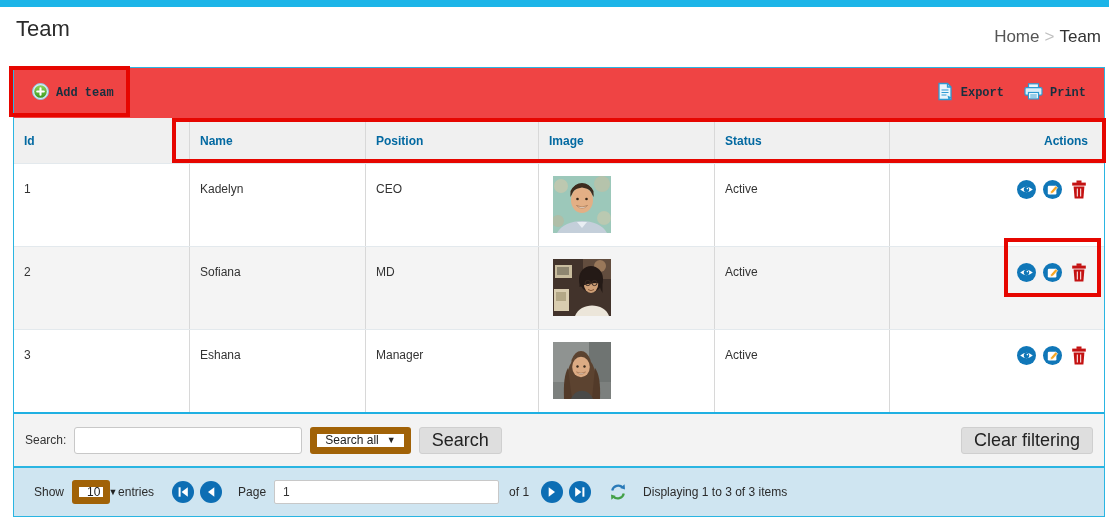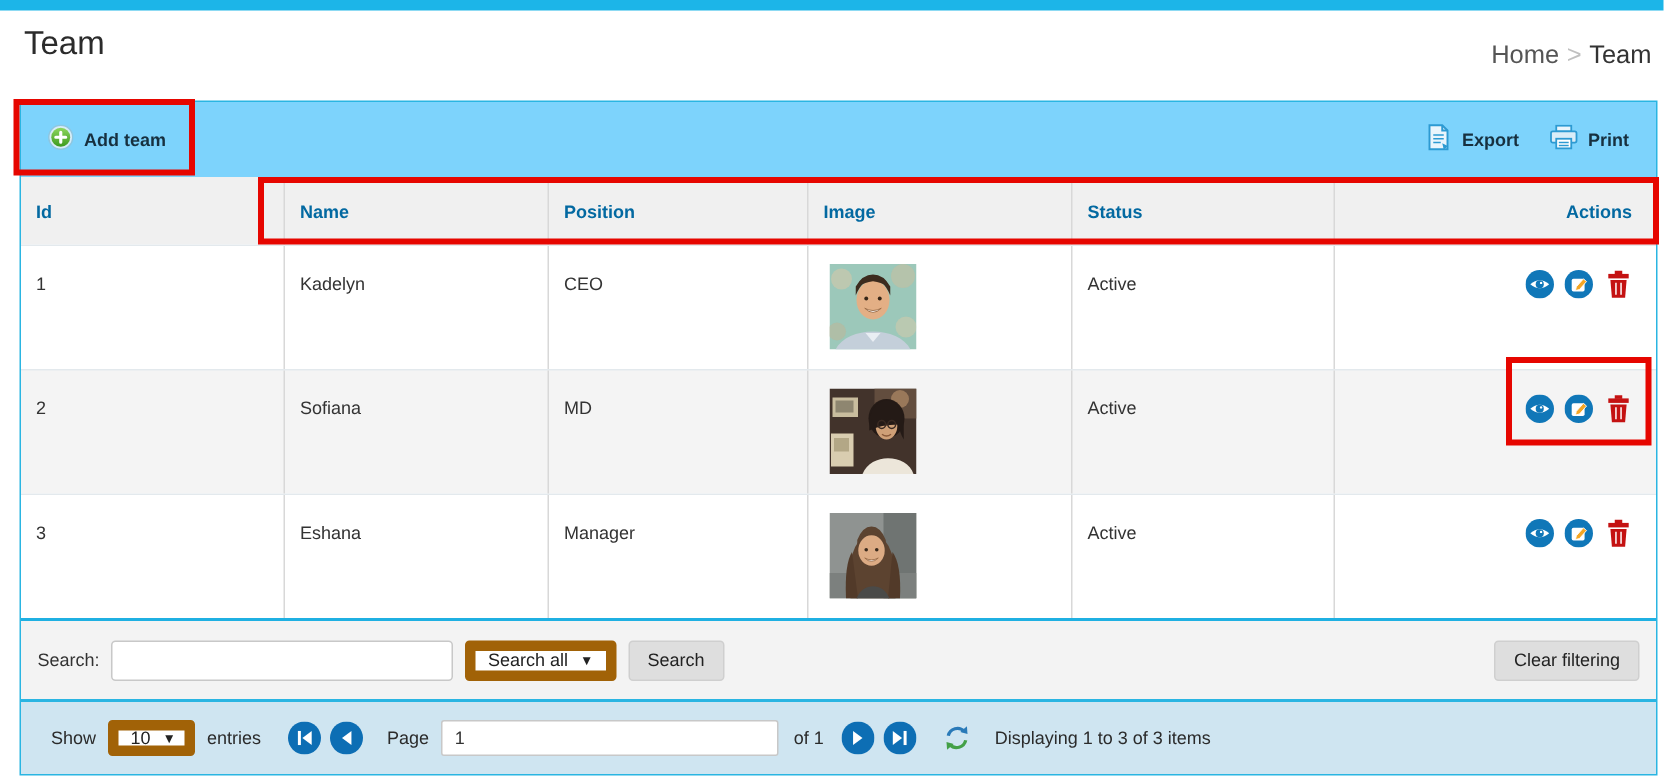--- a/index.html
+++ b/index.html
@@ -18,8 +18,8 @@
   .panel { position:absolute; left:13px; top:67px; width:1092px; border:1px solid #2ab5e2; background:#fff; }
 
   
-  .toolbar { height:50px; background:#7dd3fc; display:flex; align-items:center;
-             justify-content:space-between; padding:0 18px; }
+  .toolbar { height:50px; background:#ef4444; display:flex; align-items:center;
+             justify-content:space-between; padding:0 18px;font-family:Liberation Mono, monospace; }
   .tool-btn { display:inline-flex; align-items:center; gap:7px; cursor:pointer;
               font-weight:bold; color:#17303f; font-size:12px; }
   .tool-right { display:flex; align-items:center; gap:20px; }

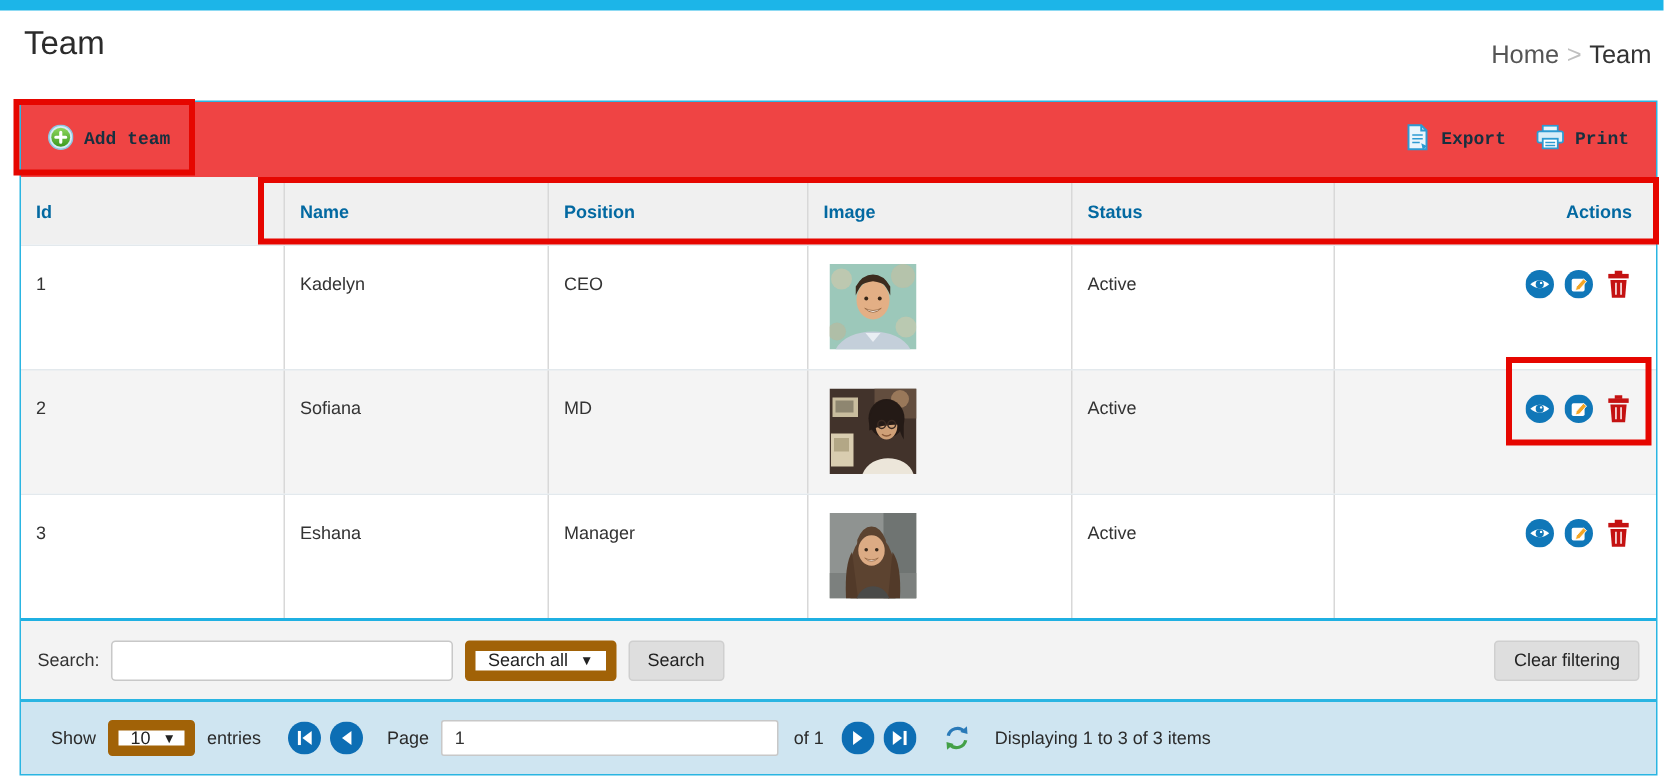--- a/index.html
+++ b/index.html
@@ -49,7 +49,7 @@
                display:inline-flex; align-items:center; gap:8px; padding:0 8px; cursor:pointer; color:#222; }
   .selectbox .caret { font-size:9px; color:#222; }
   .gray-btn { height:27px; background:#dedede; border:1px solid #cfcfcf; border-radius:3px;
-              padding:0 12px; font-family:inherit; font-size:12px; color:#222; cursor:pointer; }
+              padding:0 12px; font-family:inherit; font-size:18px; color:#222; cursor:pointer; }
   .clear-btn { margin-left:auto; }
 
   

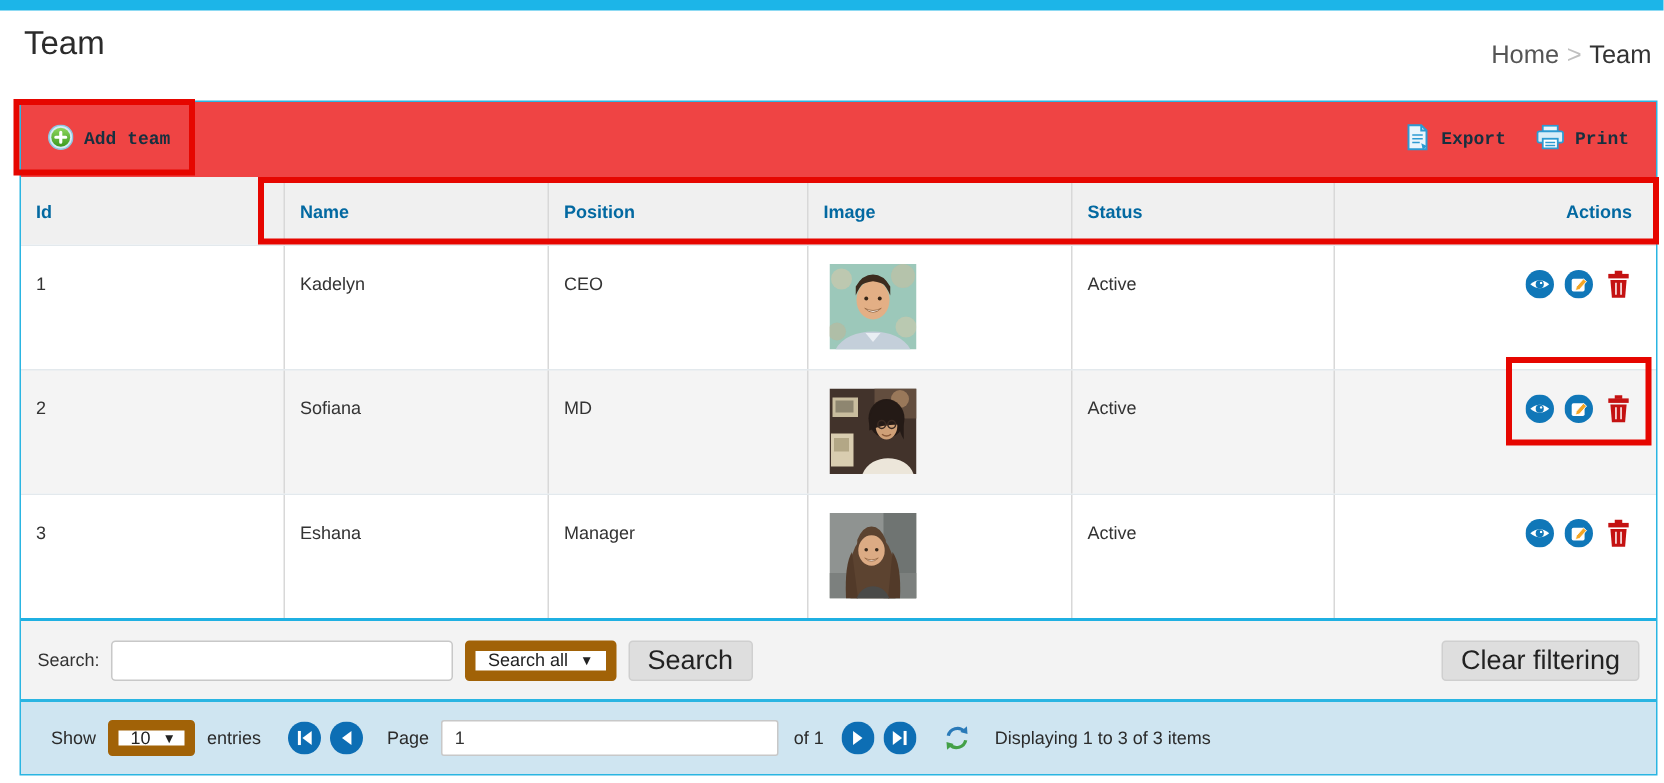--- a/index.html
+++ b/index.html
@@ -294,7 +294,7 @@
 
   <div class="pager">
     <span class="lbl">Show</span>
-    <span class="selectbox" style="width:58px; justify-content:space-between;">
+    <span class="selectbox" style="width:38px; justify-content:space-between;">
       <span>10</span>
       <span class="caret">▼</span>
     </span>

